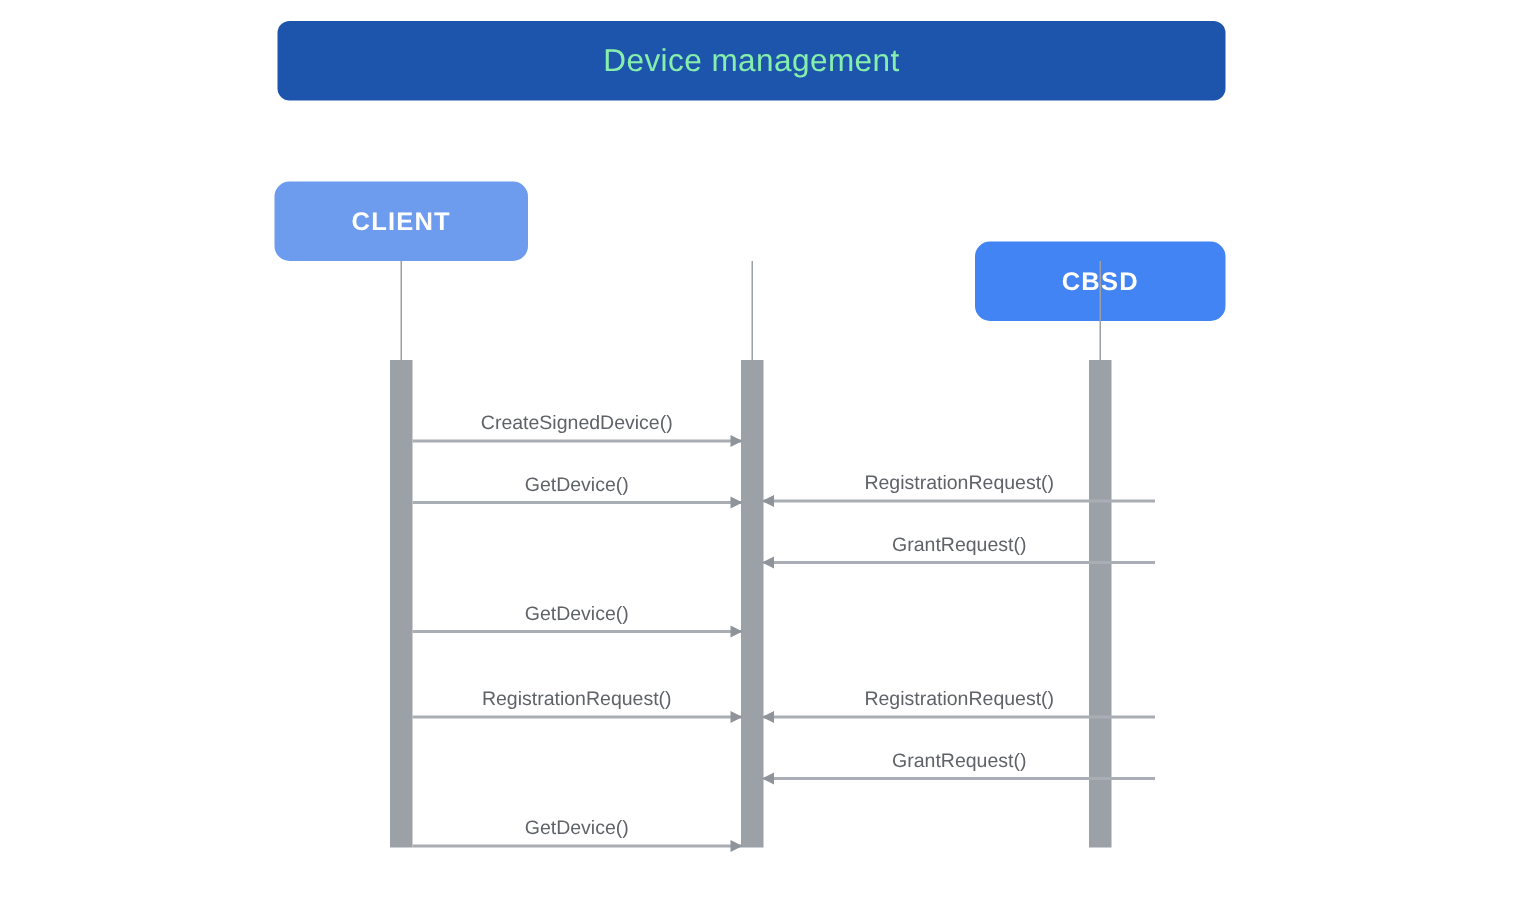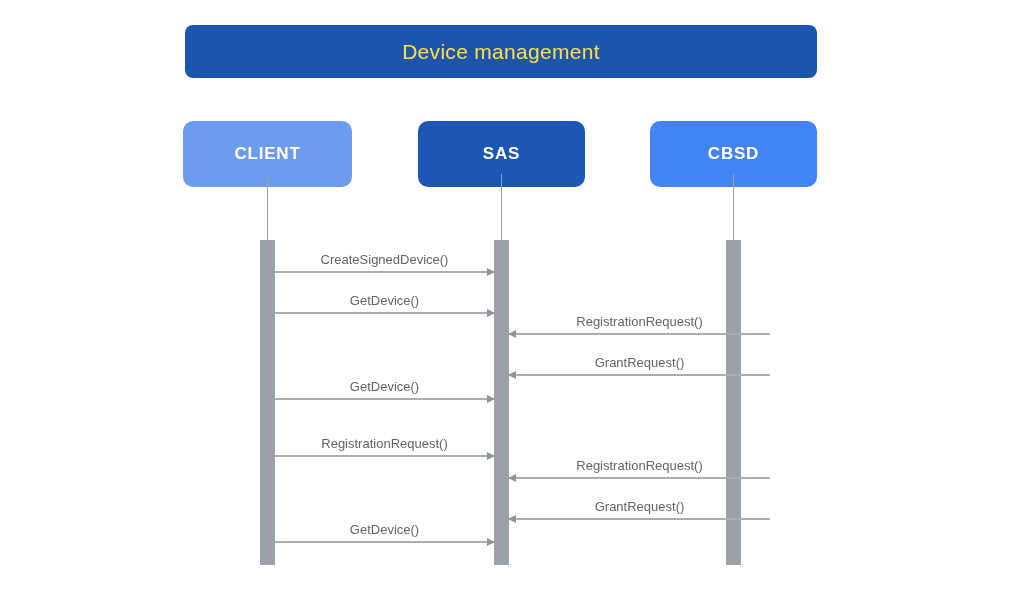--- a/index.html
+++ b/index.html
@@ -18,12 +18,12 @@
   .title-bar {
     position: absolute;
     left: 185px;
-    top: 25px;
+    top: 14px;
     width: 632px;
     height: 53px;
     background: #1E55AC;
     border-radius: 8px;
-    color: #fde047;
+    color: #86efac;
     font-size: 21px;
     font-weight: 500;
     display: flex;

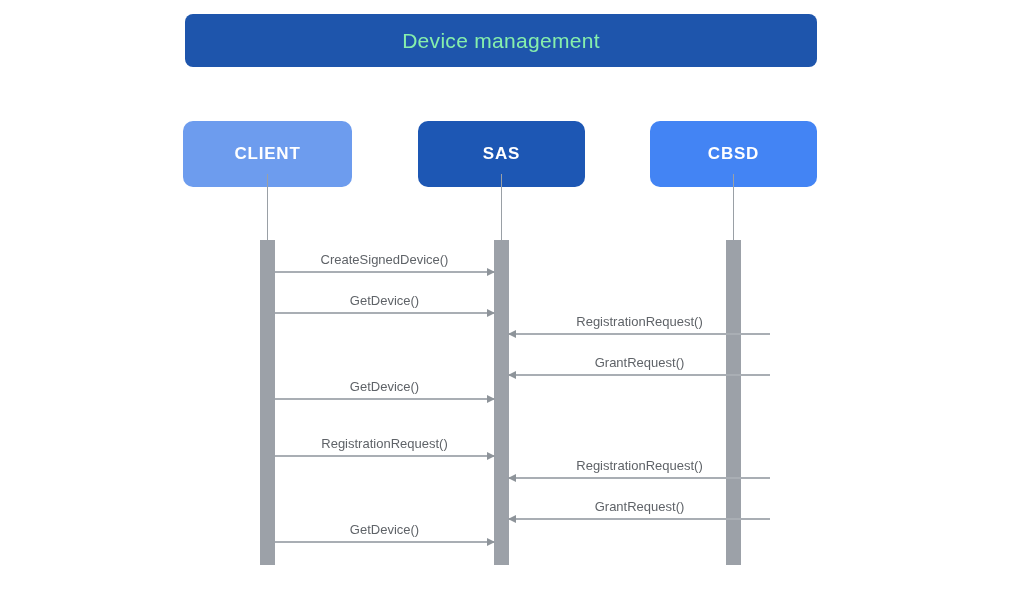--- a/index.html
+++ b/index.html
@@ -34,7 +34,7 @@
   .actor {
     position: absolute;
     top: 121px;
-    height: 66px;
+    height: 53px;
     border-radius: 10px;
     color: #ffffff;
     font-size: 17px;

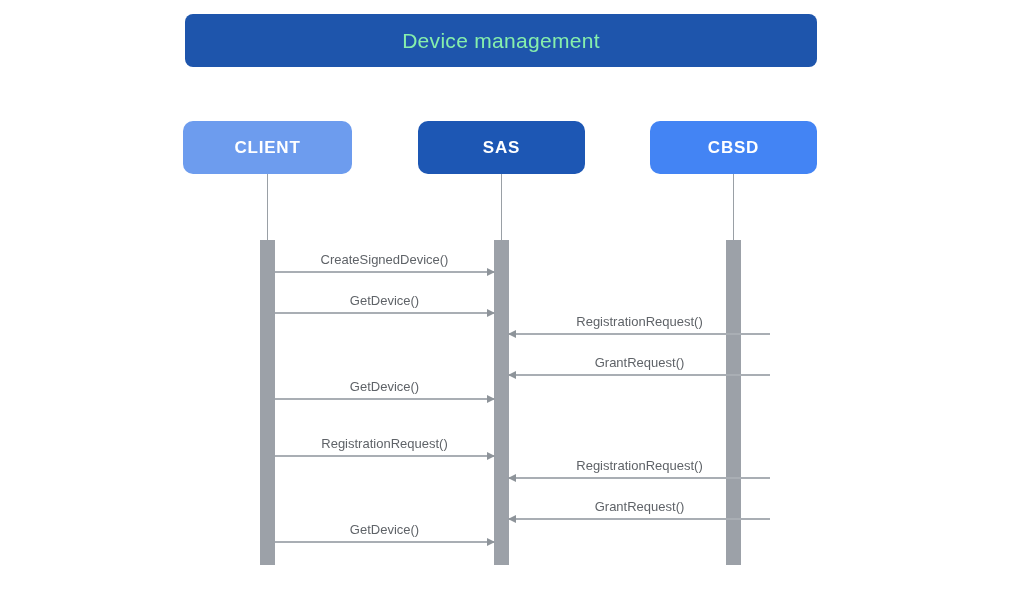--- a/index.html
+++ b/index.html
@@ -112,7 +112,6 @@
   <div class="title-bar">Device management</div>
 
   <div class="actor actor-client">CLIENT</div>
-  <div class="actor actor-sas">SAS</div>
   <div class="actor actor-cbsd">CBSD</div>
 
   <div class="lifeline lifeline-client"></div>

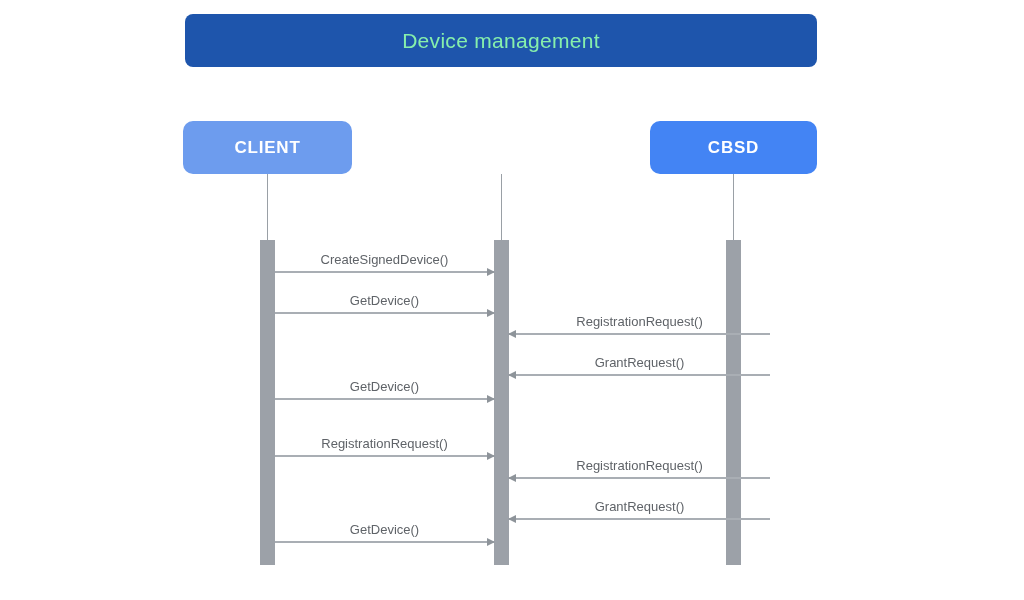--- a/index.html
+++ b/index.html
@@ -46,7 +46,7 @@
   }
   .actor-client { left: 183px; width: 169px; background: #6D9CEE; }
   .actor-sas    { left: 418px; width: 167px; background: #1D57B4; }
-  .actor-cbsd   { left: 650px; width: 167px; background: #4384F4; }
+  .actor-cbsd   { left: 650px; width: 167px; background: #4384F4; margin-top: 40px; }
   .lifeline {
     position: absolute;
     top: 174px;

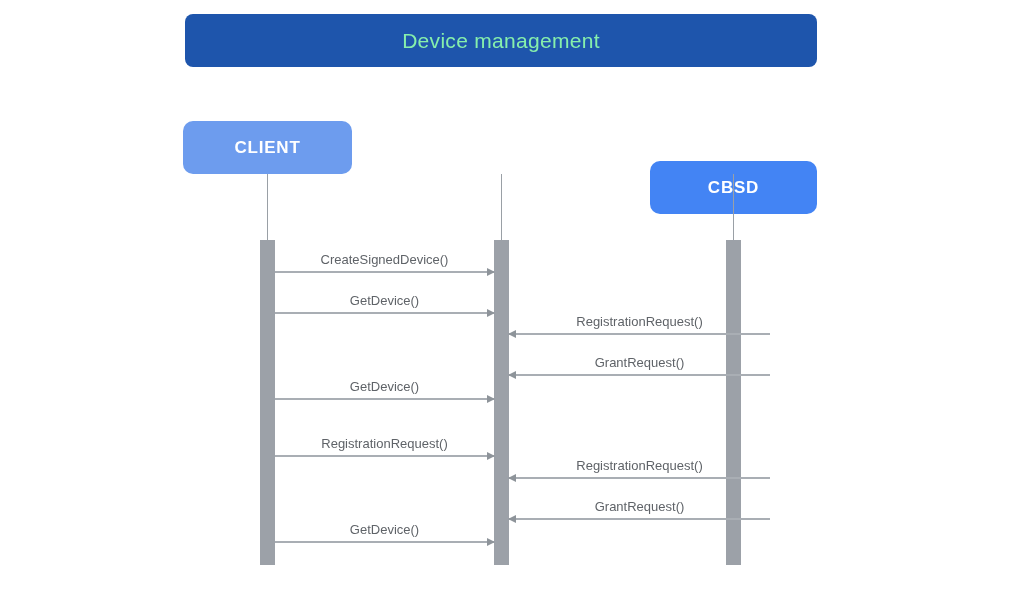--- a/index.html
+++ b/index.html
@@ -70,7 +70,7 @@
   .message {
     position: absolute;
   }
-  .message.ltr { left: 275px; width: 219px; }
+  .message.ltr { left: 275px; width: 219px; margin-top: 22px; }
   .message.rtl { left: 509px; width: 261px; }
   .msg-label {
     height: 17px;

